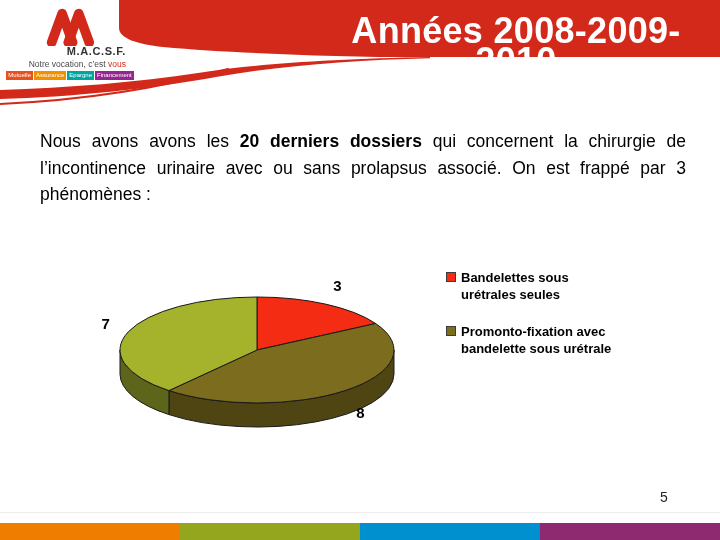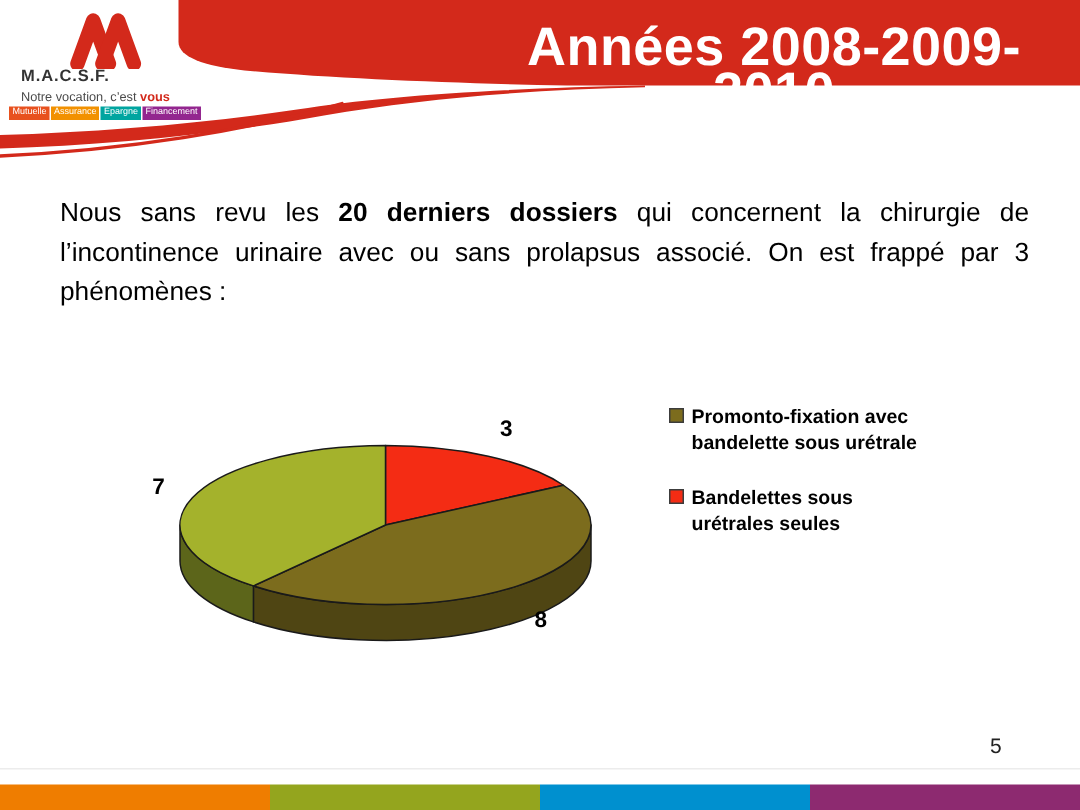--- a/index.html
+++ b/index.html
@@ -10,7 +10,7 @@
   
   .header-svg{position:absolute;left:0;top:0;width:720px;height:145px;z-index:1;}
   
-  .logo-panel{position:absolute;left:14px;top:4px;width:112px;text-align:left;z-index:3;}
+  .logo-panel{position:absolute;left:14px;top:4px;width:112px;text-align:right;z-index:3;}
   .m-mark{width:54px;height:42px;display:block;margin:0 auto;}
   .brand{font-size:11px;font-weight:bold;color:#333;letter-spacing:.6px;margin-top:-1px;}
   .tagline{font-size:8.5px;color:#4a4a4a;white-space:nowrap;margin-top:2px;}

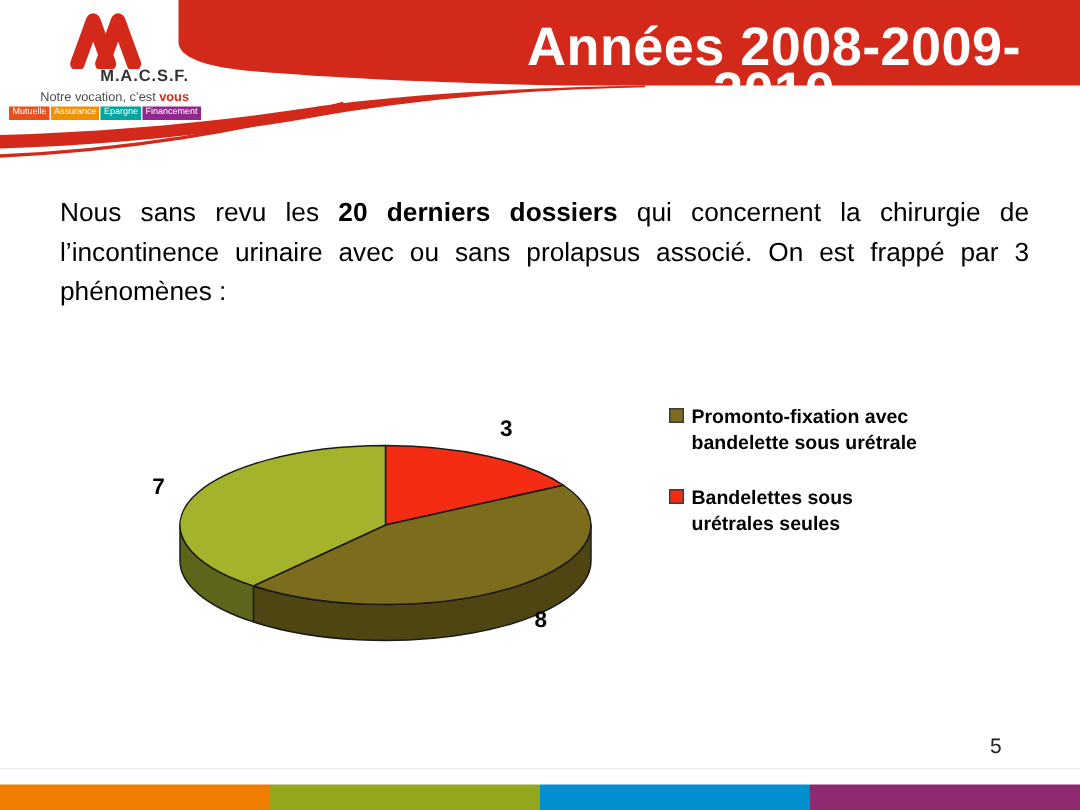--- a/index.html
+++ b/index.html
@@ -14,7 +14,7 @@
   .m-mark{width:54px;height:42px;display:block;margin:0 auto;}
   .brand{font-size:11px;font-weight:bold;color:#333;letter-spacing:.6px;margin-top:-1px;}
   .tagline{font-size:8.5px;color:#4a4a4a;white-space:nowrap;margin-top:2px;}
-  .tagline .hl{color:#d3291b;font-weight:bold;}
+  .tagline .hl{color:#d3291b;font-weight:normal;}
   .badges{display:flex;gap:1px;justify-content:center;margin-top:2px;}
   .badge{font-size:6px;line-height:7px;color:#fff;padding:1px 2px;white-space:nowrap;}
   

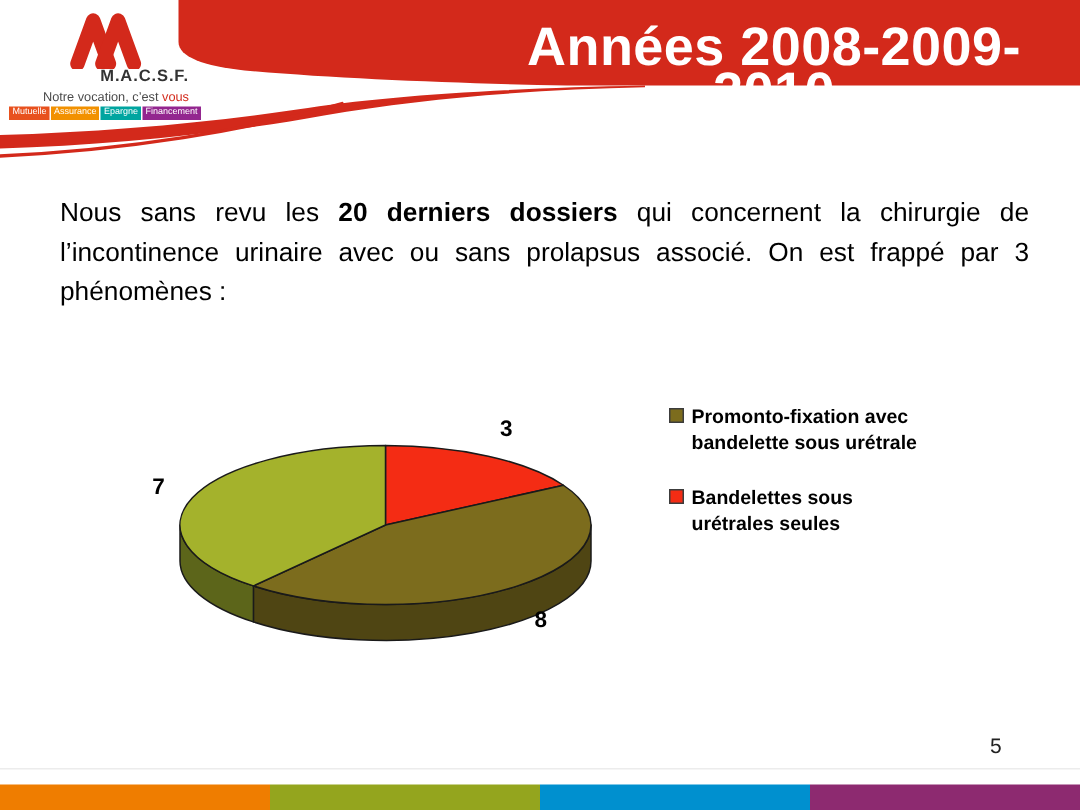--- a/index.html
+++ b/index.html
@@ -71,7 +71,7 @@
 
   <div class="slide-title">Années 2008-2009-2010</div>
 
-  <p class="body-text"><span>Nous sans revu les </span><b>20 derniers dossiers</b><span> qui concernent la chirurgie de l’incontinence urinaire avec ou sans prolapsus associé. On est frappé par 3 phénomènes :</span></p>
+  <p class="body-text"><span>Nous avons avons les </span><b>20 derniers dossiers</b><span> qui concernent la chirurgie de l’incontinence urinaire avec ou sans prolapsus associé. On est frappé par 3 phénomènes :</span></p>
 
   <svg id="pie-svg" class="pie-svg" viewBox="0 0 720 540" aria-hidden="true">
       <path d="M 394 350 A 137 53 0 0 1 168.93809747294412 390.60035548530584 L 168.93809747294412 414.60035548530584 A 137 53 0 0 0 394 374 Z" fill="#4f4513" stroke="#1a1a1a" stroke-width="1" stroke-linejoin="round"></path>

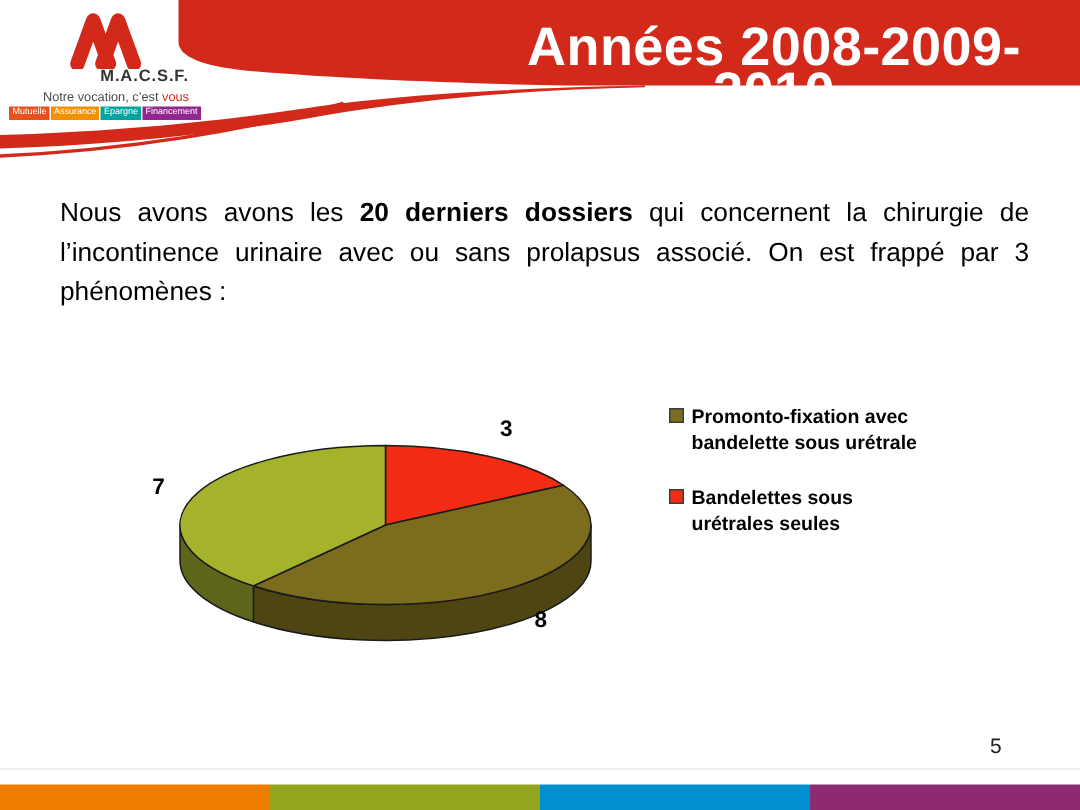--- a/index.html
+++ b/index.html
@@ -86,12 +86,12 @@
 
   <div class="legend">
     <div class="legend-item">
+      <span class="swatch" style="background: rgb(244, 44, 20);"></span>
+      <span class="legend-label">Bandelettes sous urétrales seules</span>
+    </div>
+    <div class="legend-item">
       <span class="swatch" style="background: rgb(124, 108, 29);"></span>
       <span class="legend-label">Promonto-fixation avec bandelette sous urétrale</span>
-    </div>
-    <div class="legend-item">
-      <span class="swatch" style="background: rgb(244, 44, 20);"></span>
-      <span class="legend-label">Bandelettes sous urétrales seules</span>
     </div>
   </div>
 

